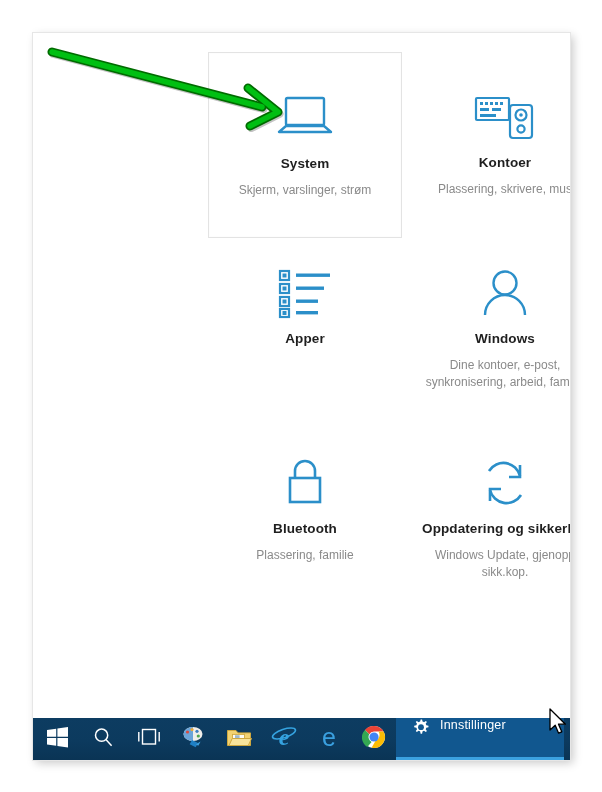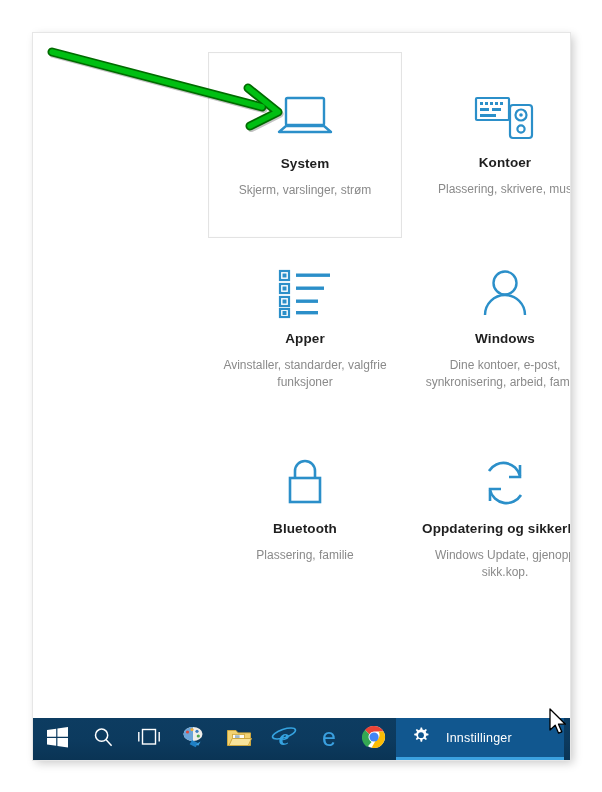--- a/index.html
+++ b/index.html
@@ -209,7 +209,6 @@
         </svg>
       </div>
       <div class="tile-title">Apper</div>
-      <div class="tile-sub wide">Avinstaller, standarder, valgfrie funksjoner</div>
     </div>
 
     <div class="tile" id="tile-kontoer">

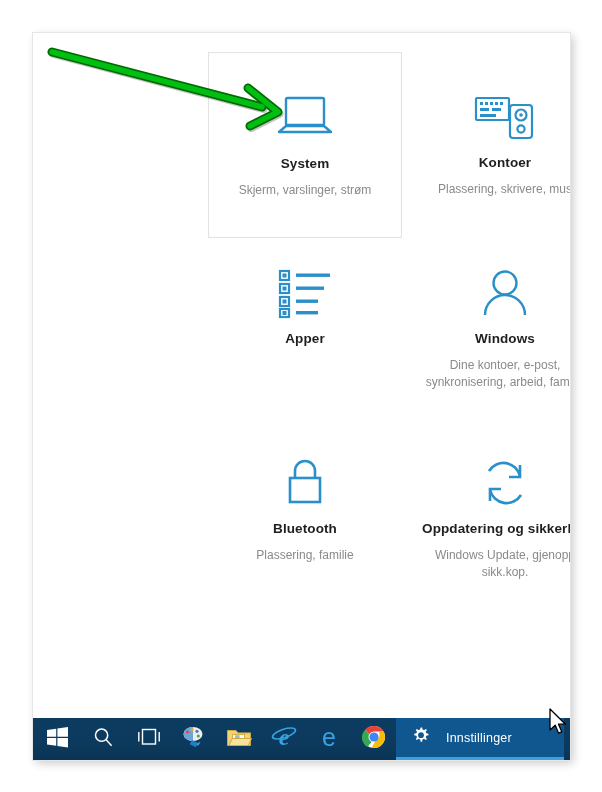--- a/index.html
+++ b/index.html
@@ -110,8 +110,8 @@
     width: 168px;
     background: #11578f;
     display: flex;
-    align-items: center;
-    gap: 15px;
+    align-items: flex-start;
+    gap: 9px;
     padding-left: 16px;
     box-sizing: border-box;
     border-bottom: 3px solid #3ba1e0;

